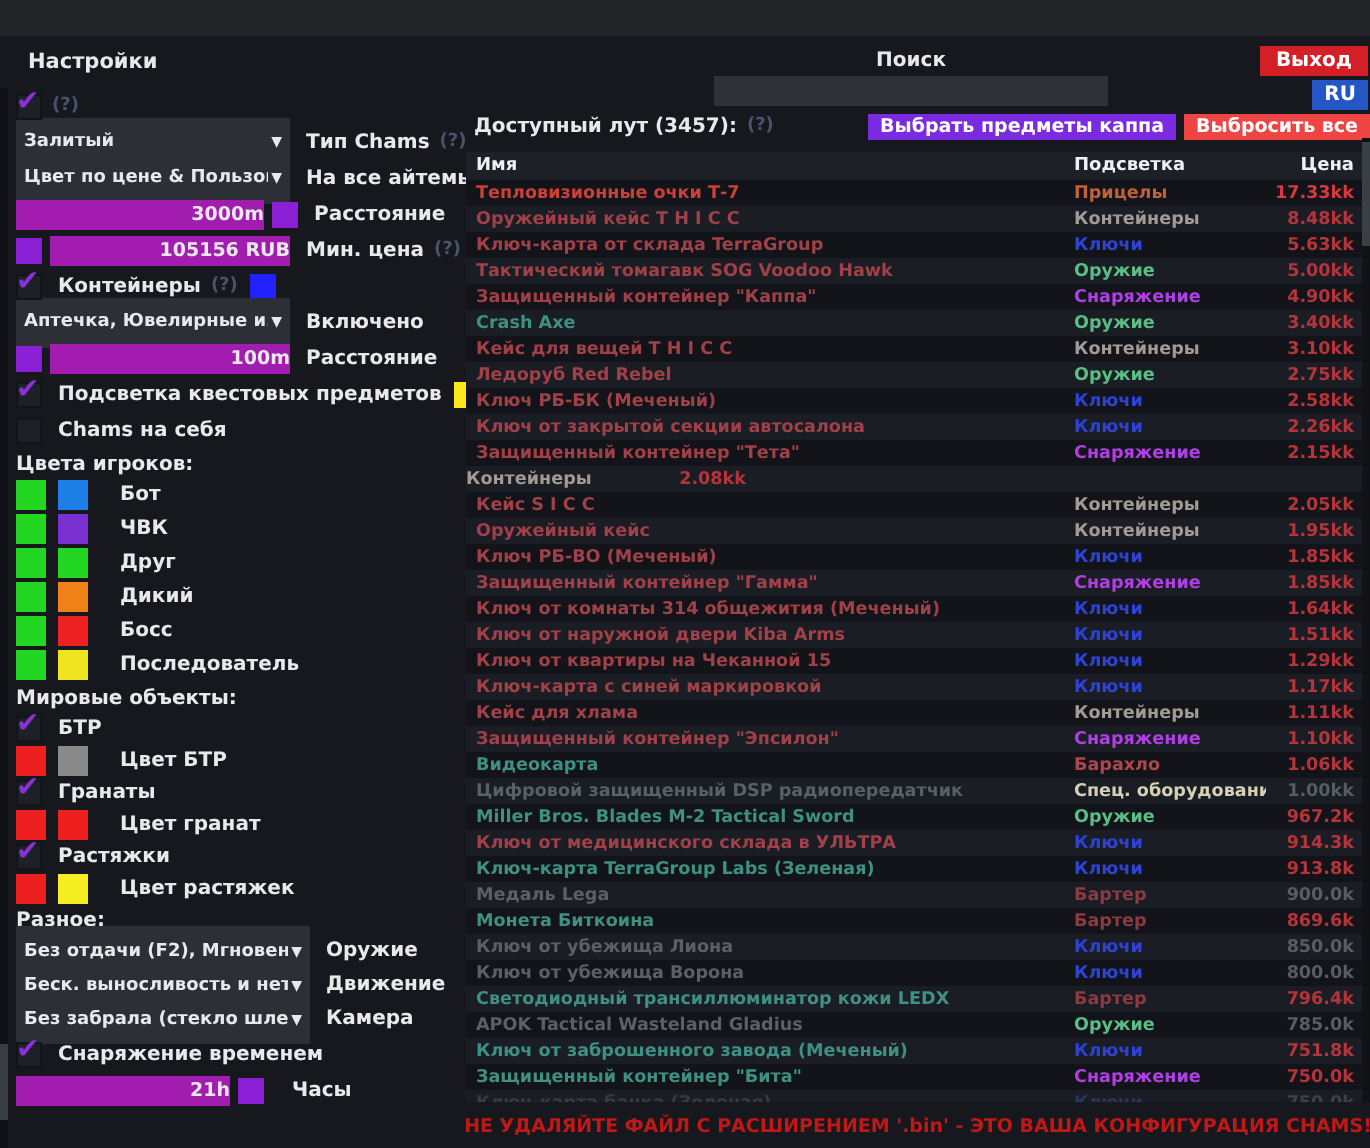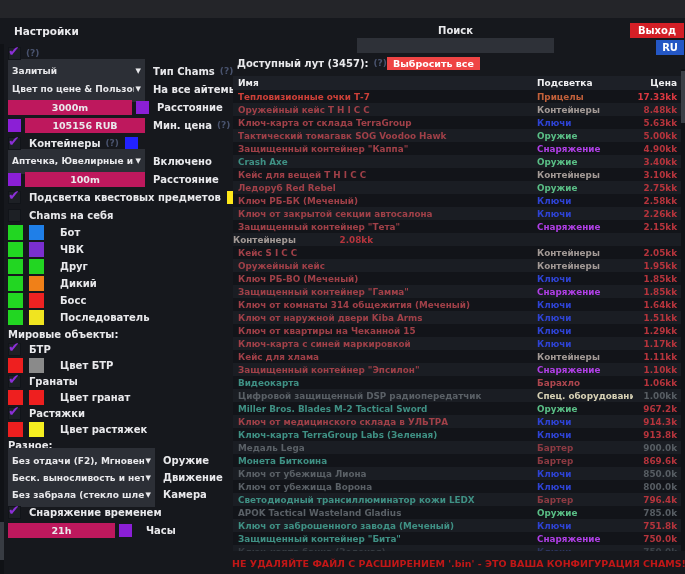--- a/index.html
+++ b/index.html
@@ -266,6 +266,7 @@
   <div class="loot-head">
     <span class="loot-title">Доступный лут (3457):</span>
     <span class="hint">(?)</span>
+    <div class="btn btn-kappa">Выбрать предметы каппа</div>
     <div class="btn btn-drop">Выбросить все</div>
   </div>
   <div class="thead">

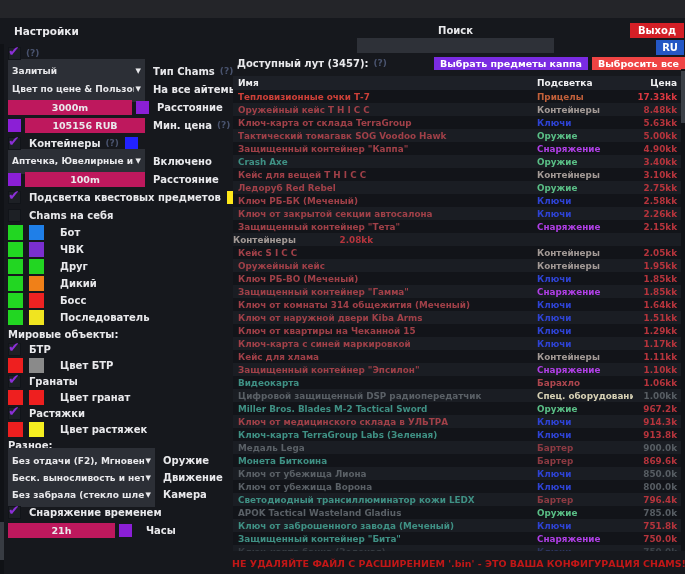--- a/index.html
+++ b/index.html
@@ -42,7 +42,7 @@
   .dd .dtxt { overflow:hidden; white-space:nowrap; }
   .dd .arrow { font-size:7px; color:#e9e9ec; flex:none; margin-left:2px; }
   .inp {
-    height:15px; background:#be185d; border:none; outline:none; color:#e9e9ec; text-align:center;
+    height:15px; background:#a21caf; border:none; outline:none; color:#e9e9ec; text-align:right;
     font-family:"DejaVu Sans", sans-serif; font-weight:bold; font-size:9.5px; flex:none;
   }
   .sw { width:13px; height:13px; flex:none; cursor:pointer; }

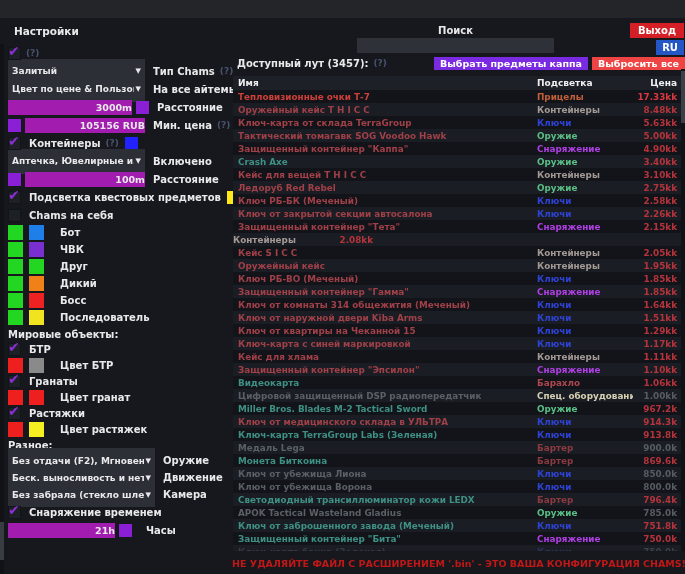--- a/index.html
+++ b/index.html
@@ -163,6 +163,7 @@
     <span class="lbl">Chams на себя</span>
   </div>
 
+  <div class="sec-title">Цвета игроков:</div>
   <div id="player-colors">
       <div class="prow">
         <div class="csw" style="background: rgb(34, 214, 34);"></div>

